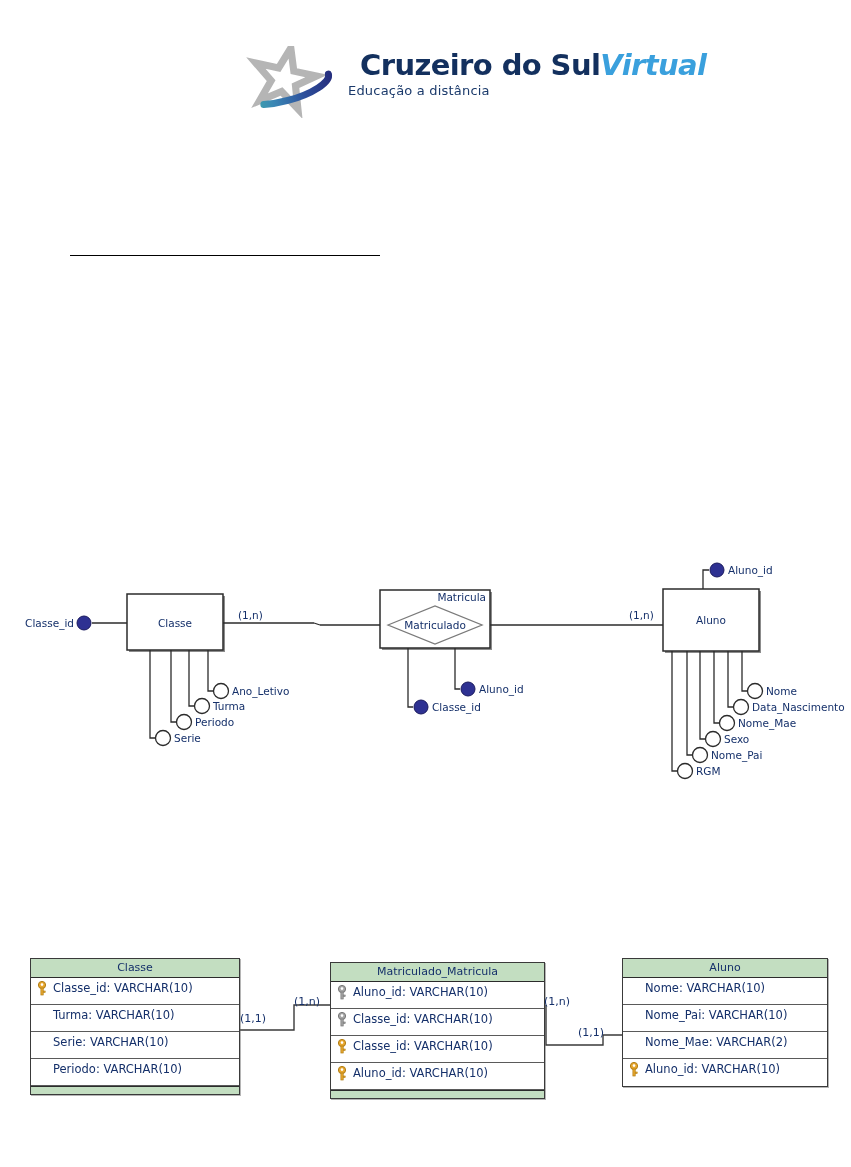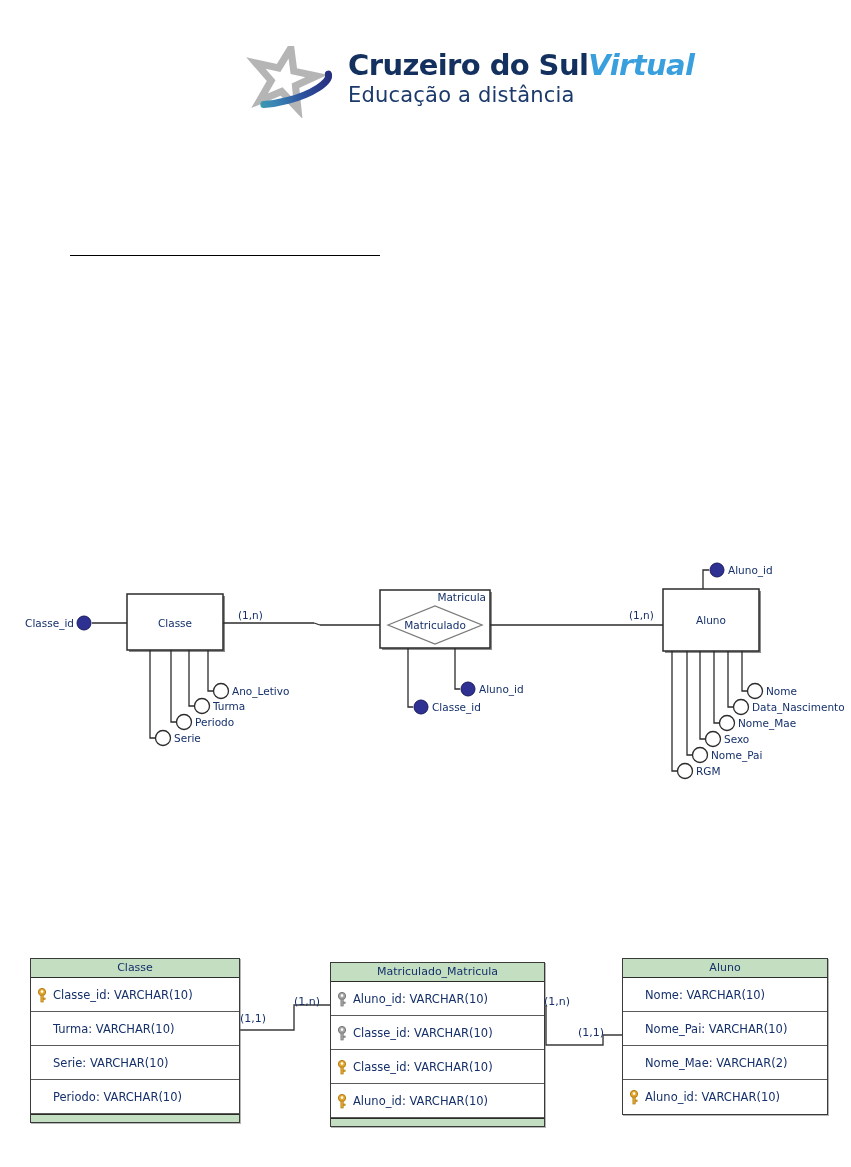--- a/index.html
+++ b/index.html
@@ -19,7 +19,7 @@
     font-size:29px;font-weight:bold;letter-spacing:-0.6px;
     white-space:nowrap;line-height:1.05;
   }
-  .lt-dark{color:#13305e;}
+  .lt-dark{color:#13305e;margin-left:12px;}
   .lt-light{color:#3aa0dd;font-style:italic;}
   .logo-sub{
     font-size:21px;color:#1b3a6b;letter-spacing:.2px;

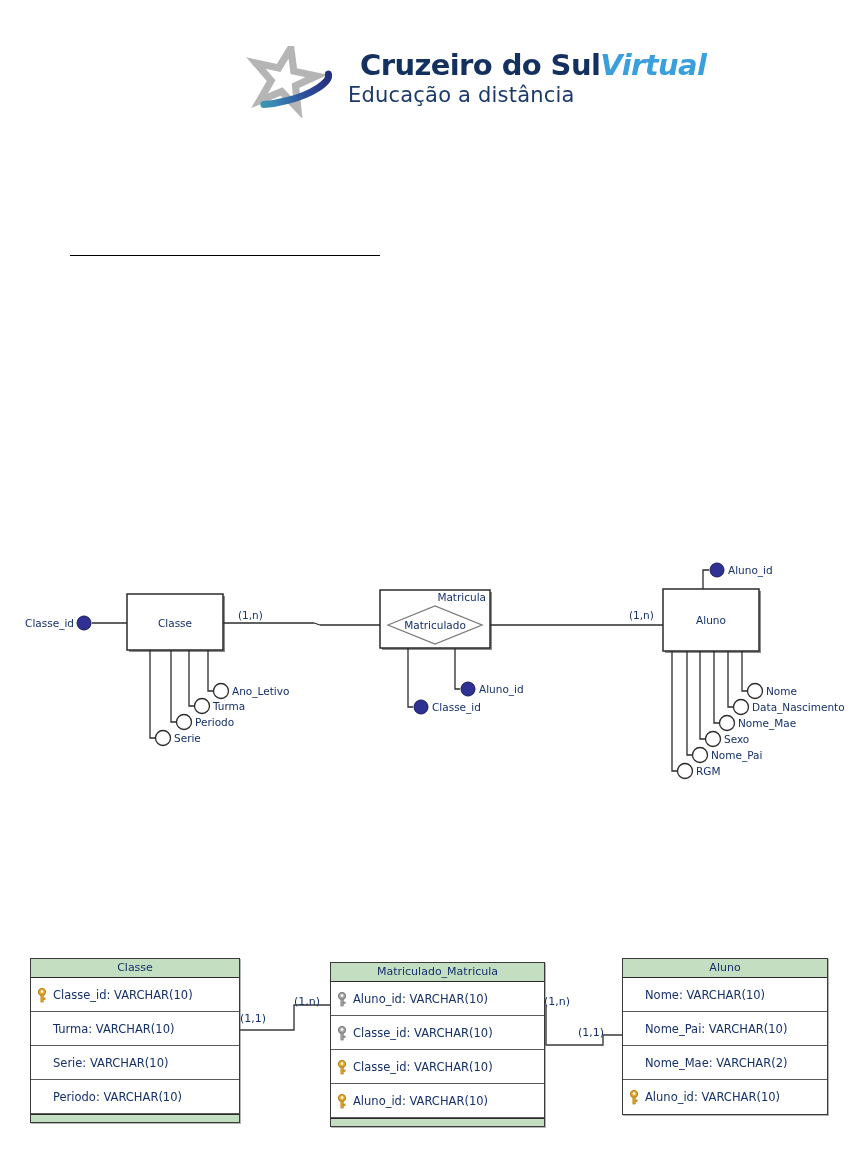--- a/index.html
+++ b/index.html
@@ -22,7 +22,7 @@
   .lt-dark{color:#13305e;margin-left:12px;}
   .lt-light{color:#3aa0dd;font-style:italic;}
   .logo-sub{
-    font-size:21px;color:#1b3a6b;letter-spacing:.2px;
+    font-size:13px;color:#1b3a6b;letter-spacing:.2px;
     margin-top:3px;white-space:nowrap;
   }
 

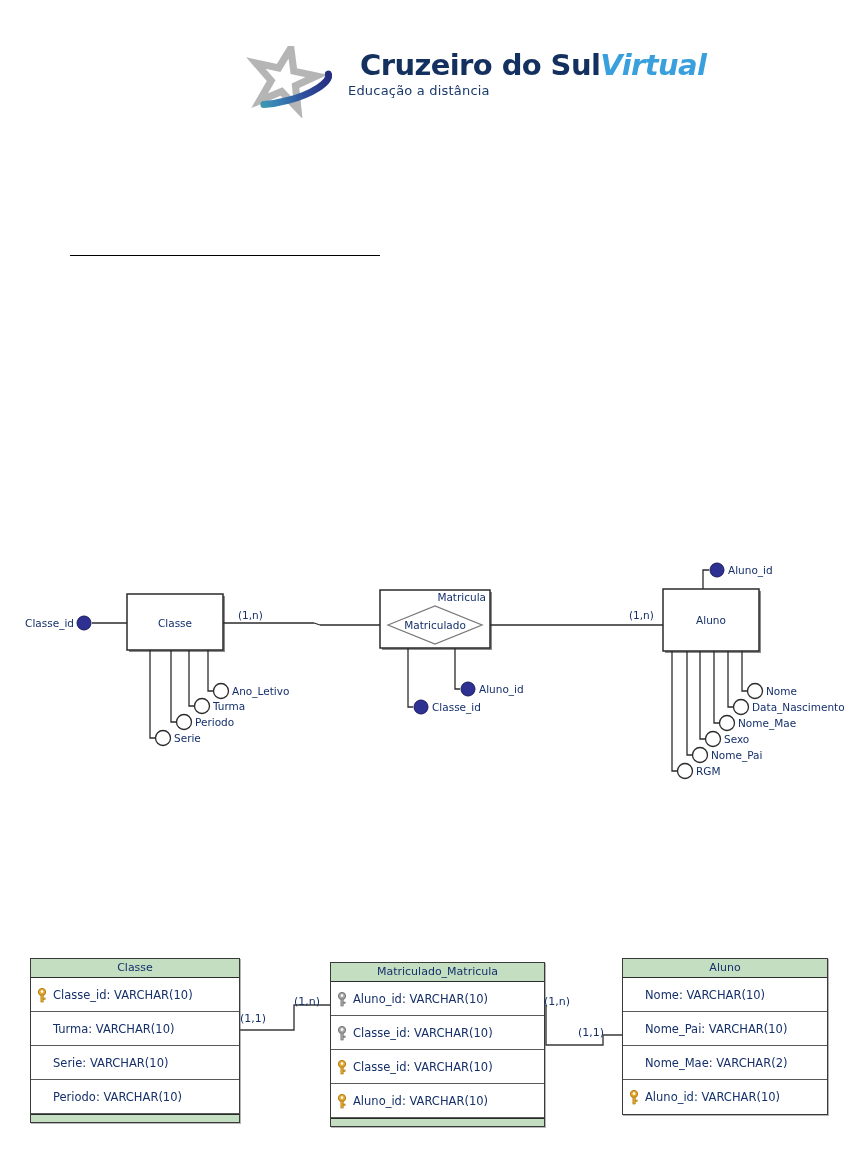--- a/index.html
+++ b/index.html
@@ -57,7 +57,6 @@
     padding-left:22px;
     white-space:nowrap;overflow:hidden;
     box-sizing:border-box;
-    margin-top:7px;
   }
   .rt-row:last-of-type{border-bottom:none;}
   .rt-foot{

